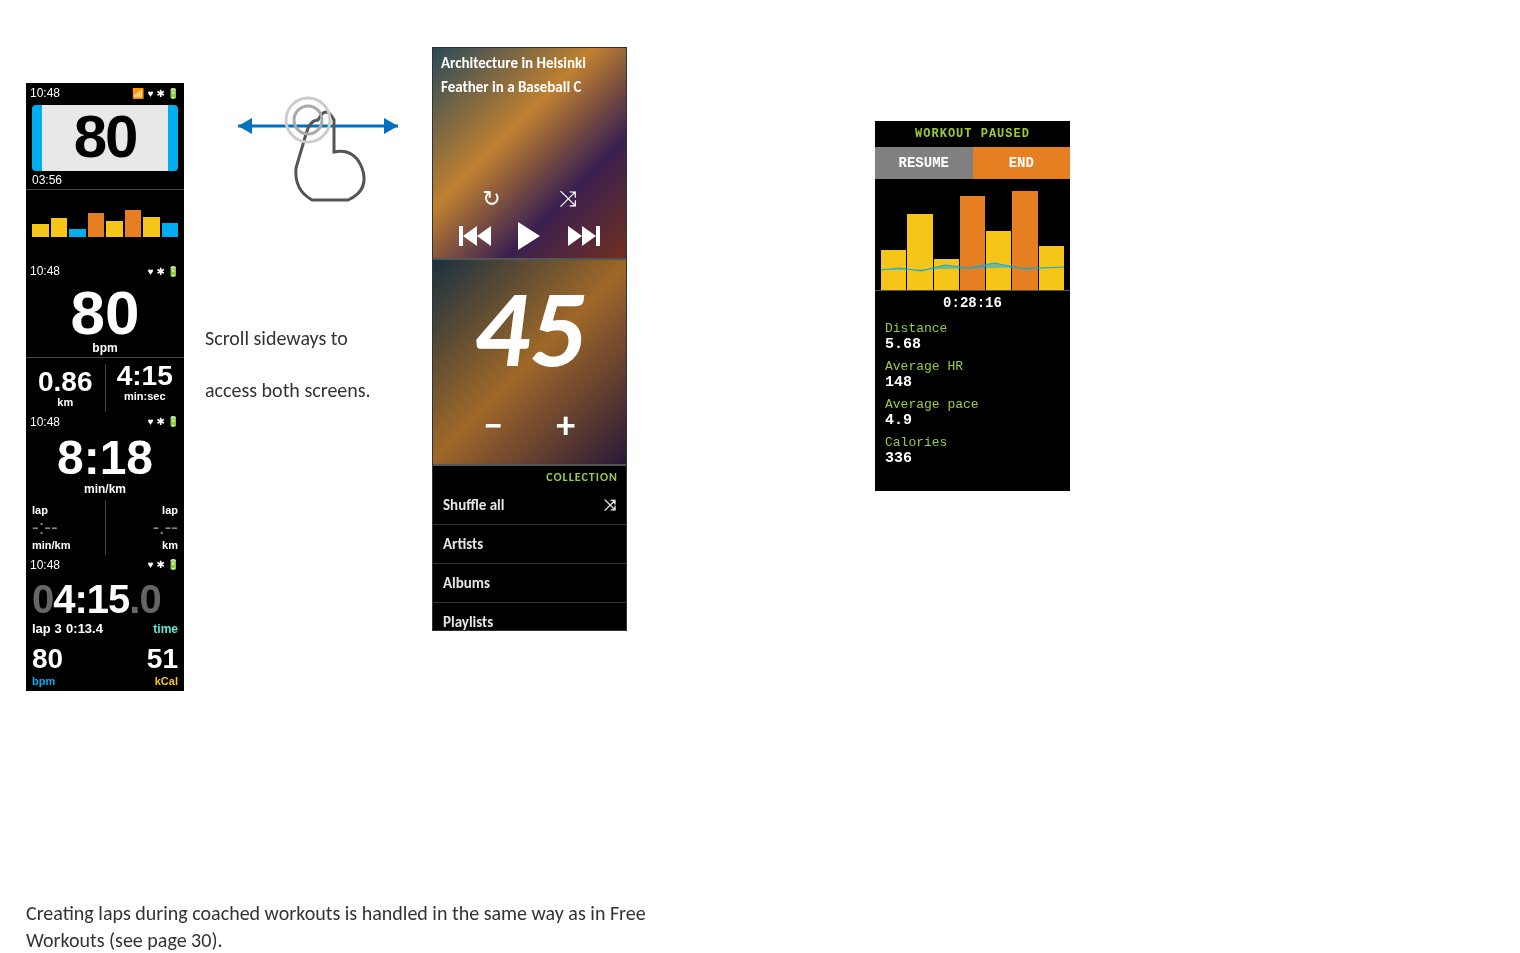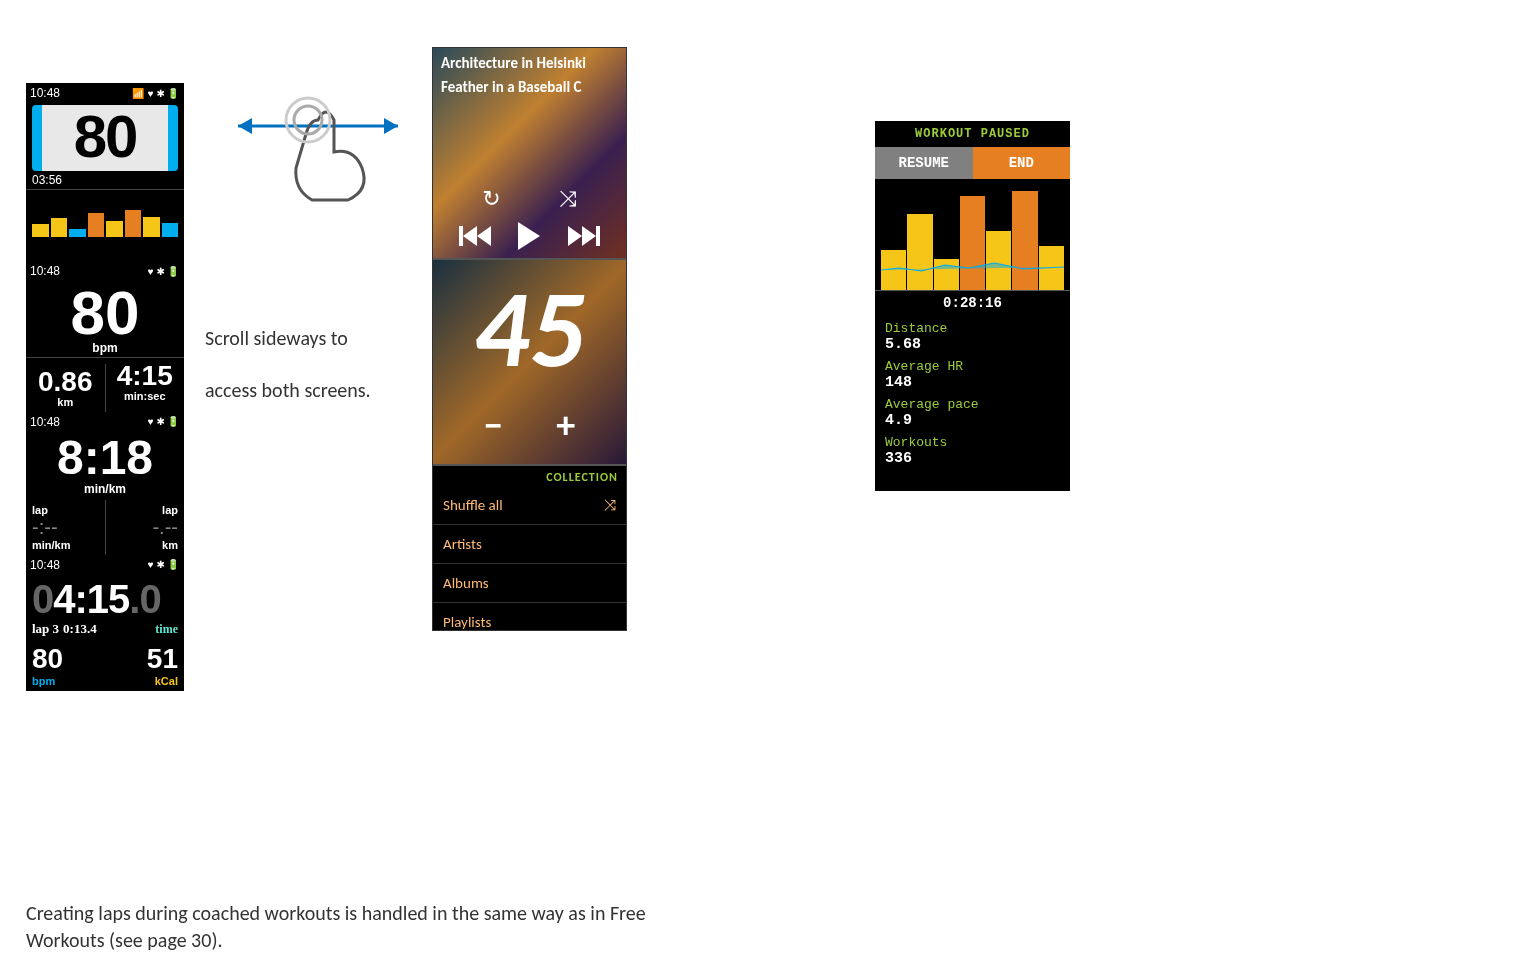--- a/index.html
+++ b/index.html
@@ -292,7 +292,7 @@
         <div class="v">4.9</div>
       </div>
     <div class="stat">
-        <div class="k">Workouts</div>
+        <div class="k">Calories</div>
         <div class="v">336</div>
       </div>
   </div>

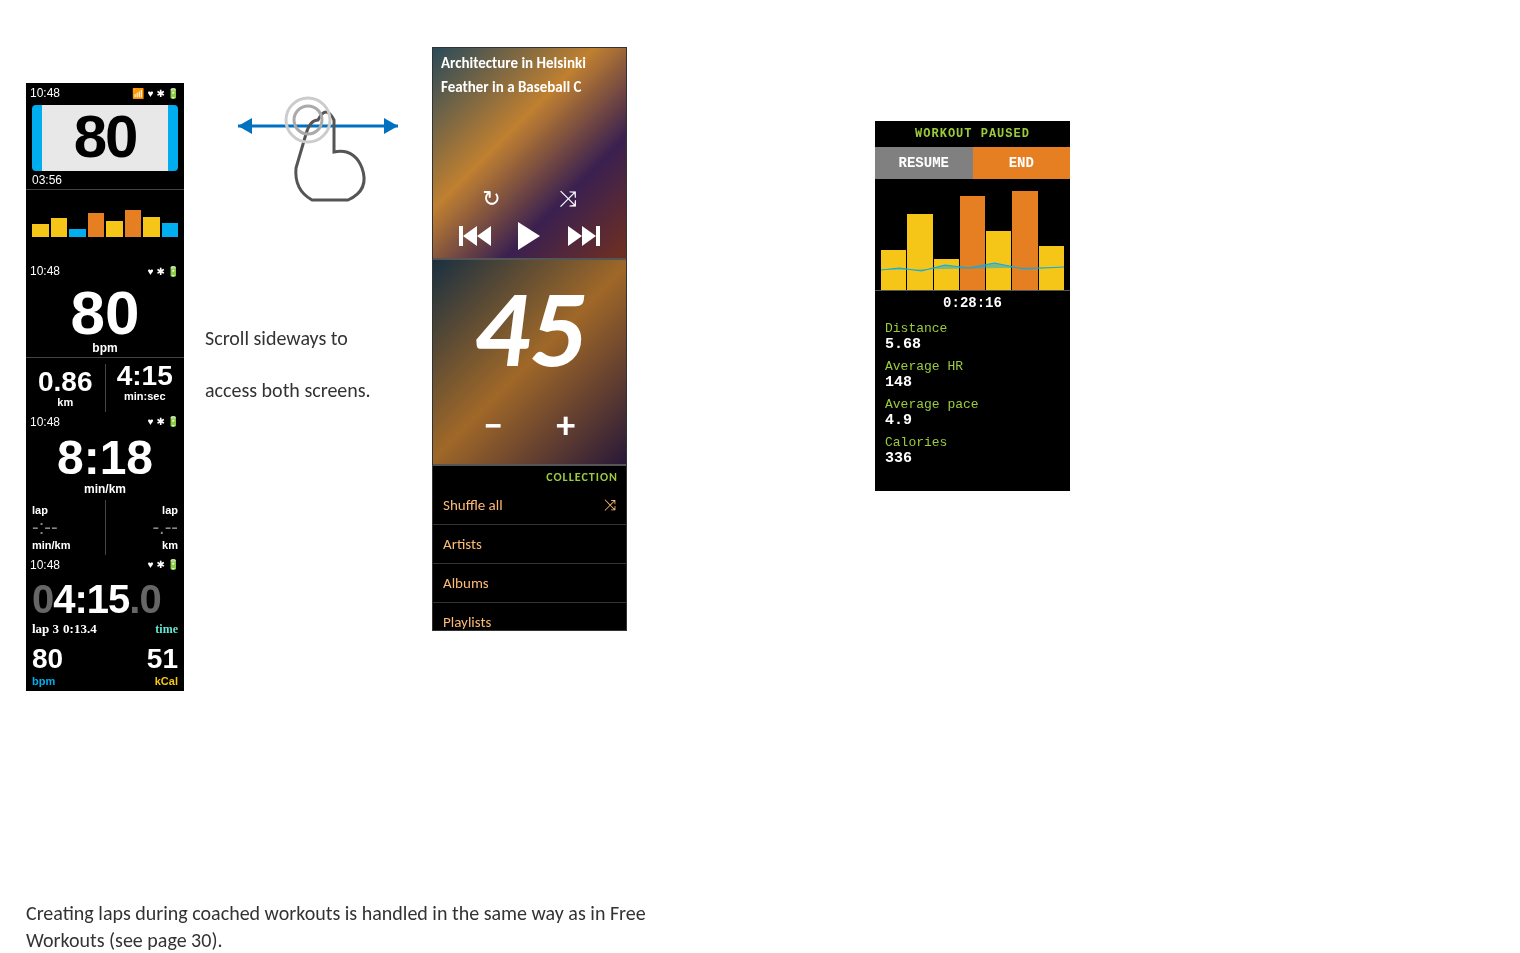--- a/index.html
+++ b/index.html
@@ -73,7 +73,7 @@
   .music-mid .pm{position:absolute; bottom:16px; left:0; right:0; display:flex; justify-content:space-around; padding:0 24px; color:#fff; font-size:38px; font-weight:bold;}
   .music-list{background:#000;}
   .music-list .hdr{color:#9ccc3c; font-size:12px; font-weight:bold; text-align:right; padding:4px 8px 2px; letter-spacing:1px;}
-  .music-list .row{display:flex; justify-content:space-between; align-items:center; color:#fdba74; font-size:15px; font-weight:normal; padding:10px 10px; border-bottom:1px solid #333;}
+  .music-list .row{display:flex; justify-content:space-between; align-items:center; color:#e5e5e5; font-size:15px; font-weight:bold; padding:10px 10px; border-bottom:1px solid #333;}
 
   
   .para-bottom{position:absolute; left:26px; top:900px; width:660px; font-size:20px; line-height:1.35; color:#333;}

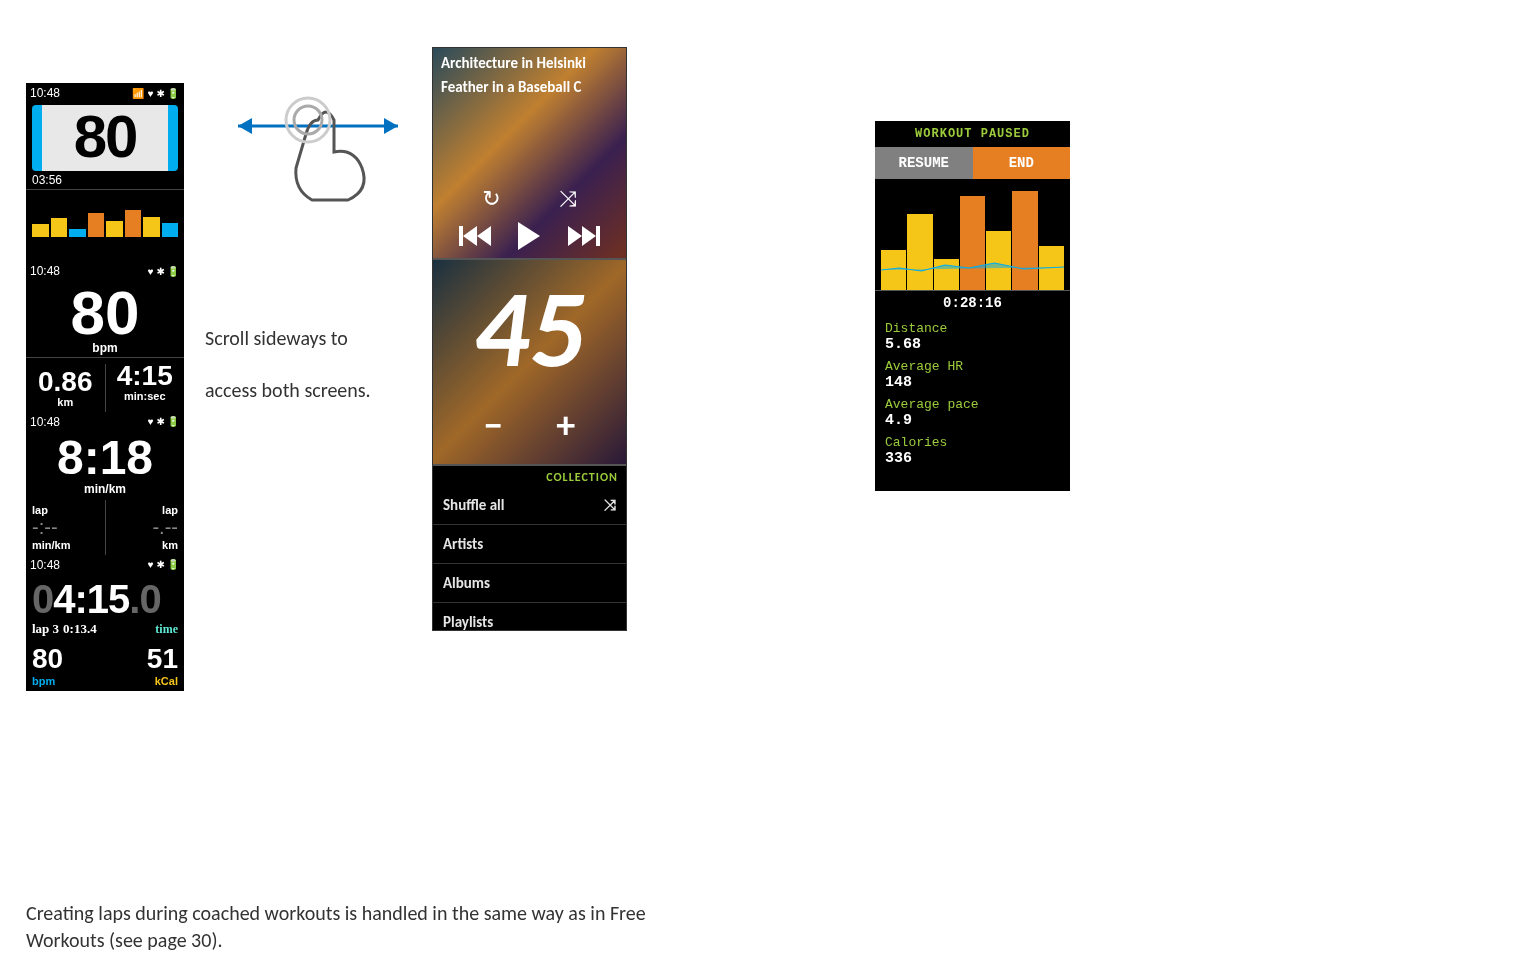--- a/index.html
+++ b/index.html
@@ -38,7 +38,7 @@
   .tile-time{padding:4px 6px 2px;}
   .tile-time .big3{font-size:40px; font-weight:bold; letter-spacing:-1px; line-height:1;}
   .tile-time .g{color:#666;}
-  .tile-time .row{display:flex; justify-content:space-between; align-items:baseline;font-family:Liberation Serif, serif;}
+  .tile-time .row{display:flex; justify-content:space-between; align-items:baseline;}
   .tile-time .lap3{font-size:13px; font-weight:bold;}
   .tile-time .lbl{color:#5eead4; font-size:12px; font-weight:bold;}
   .tile-bottom{display:flex;}

